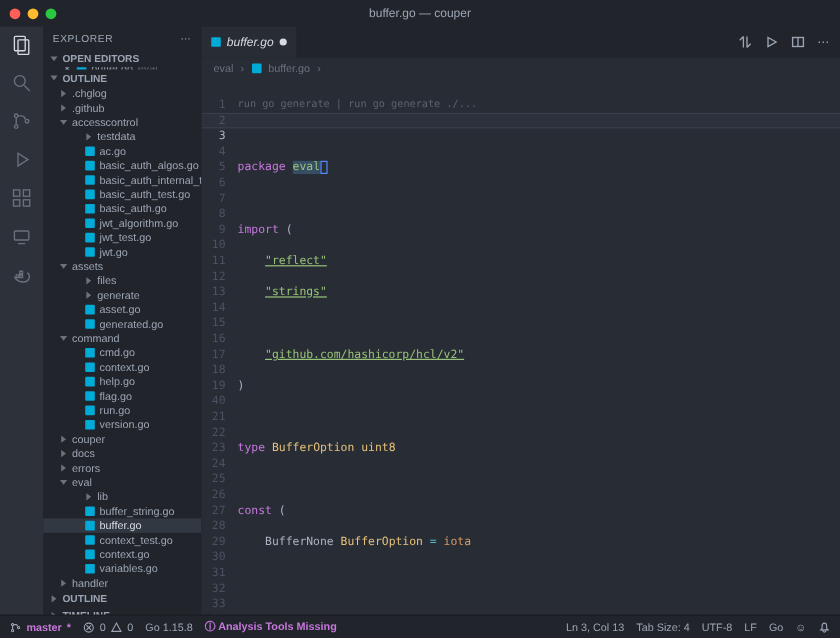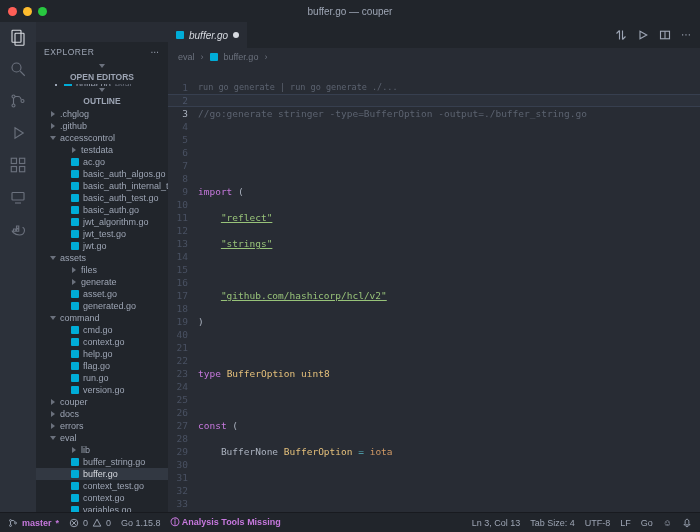--- a/index.html
+++ b/index.html
@@ -15,7 +15,7 @@
   .activity { width: 36px; background: #2c313a; display: flex; flex-direction: column; align-items: center; padding-top: 6px; gap: 14px; }
   .activity .ico { width: 18px; height: 18px; cursor: pointer; fill: none; stroke: #6b717d; stroke-width: 1.5; }
   .activity .ico.active { stroke: #d7dae0; }
-  .sidebar { width: 132px; background: #21252b; display: flex; flex-direction: column; color: #9da5b4; overflow: hidden; margin-top: 20px; }
+  .sidebar { width: 132px; background: #21252b; display: flex; flex-direction: column; color: #9da5b4; overflow: hidden; }
   .sb-hdr { display: flex; justify-content: space-between; align-items: center; padding: 5px 8px; font-size: 8.5px; letter-spacing: 0.5px; }
   .sb-sec { font-size: 8.5px; font-weight: 700; padding: 2px 6px; display: flex; align-items: center; gap: 4px; cursor: pointer; flex-direction: column; }
   .sb-item { display: flex; align-items: center; padding: 1px 4px 1px 22px; gap: 4px; cursor: pointer; font-size: 9px; white-space: nowrap; overflow: hidden; }

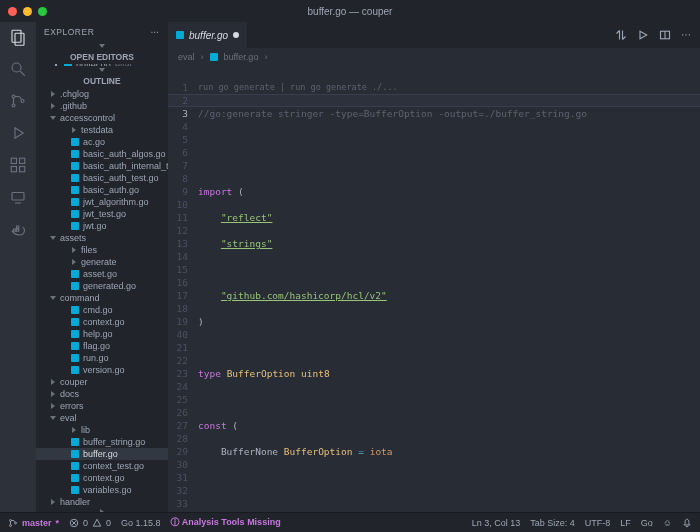--- a/index.html
+++ b/index.html
@@ -17,7 +17,7 @@
   .activity .ico.active { stroke: #d7dae0; }
   .sidebar { width: 132px; background: #21252b; display: flex; flex-direction: column; color: #9da5b4; overflow: hidden; }
   .sb-hdr { display: flex; justify-content: space-between; align-items: center; padding: 5px 8px; font-size: 8.5px; letter-spacing: 0.5px; }
-  .sb-sec { font-size: 8.5px; font-weight: 700; padding: 2px 6px; display: flex; align-items: center; gap: 4px; cursor: pointer; flex-direction: column; }
+  .sb-sec { font-size: 8.5px; font-weight: 700; padding: 2px 6px; display: flex; align-items: center; gap: 4px; cursor: pointer; }
   .sb-item { display: flex; align-items: center; padding: 1px 4px 1px 22px; gap: 4px; cursor: pointer; font-size: 9px; white-space: nowrap; overflow: hidden; }
   .sb-item.open-editor { padding-left: 16px; }
   .sb-item.folder { padding-left: 14px; }

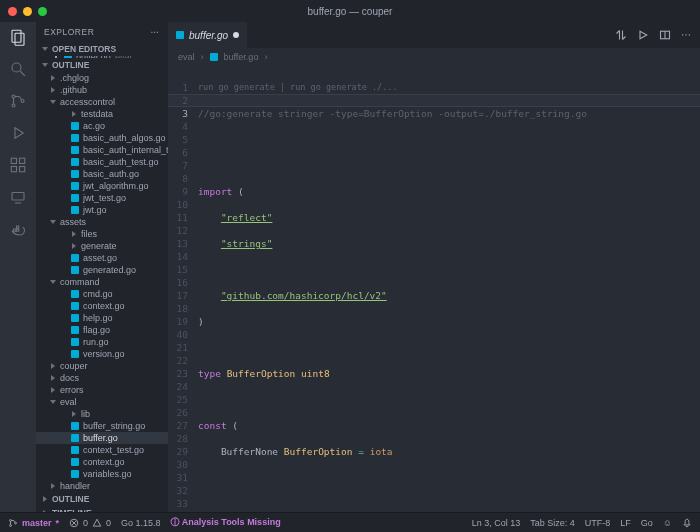--- a/index.html
+++ b/index.html
@@ -344,7 +344,6 @@
         </div>
       <div class="lines">
 <div style="color:#5c6370;font-size:8.5px">run go generate | run go generate ./...</div>
-<div><span class="c-cm">//go:generate stringer -type=BufferOption -output=./buffer_string.go</span></div>
 <div> </div>
 <div> </div>
 <div><span class="c-kw">import</span> <span>(</span></div>

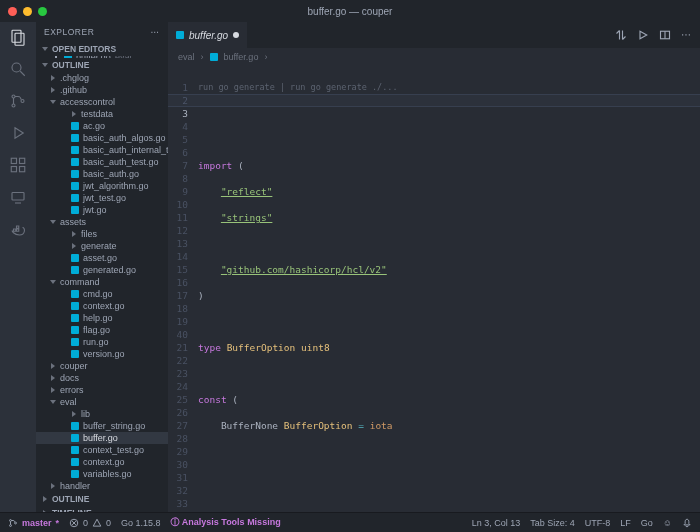--- a/index.html
+++ b/index.html
@@ -345,6 +345,7 @@
       <div class="lines">
 <div style="color:#5c6370;font-size:8.5px">run go generate | run go generate ./...</div>
 <div> </div>
+<div><span class="c-kw">package</span> <span class="c-pk" style="background:rgba(97,175,239,0.25)">eval</span><span class="cursor-box"></span></div>
 <div> </div>
 <div><span class="c-kw">import</span> <span>(</span></div>
 <div>    <span class="c-st" style="text-decoration:underline">"reflect"</span></div>

